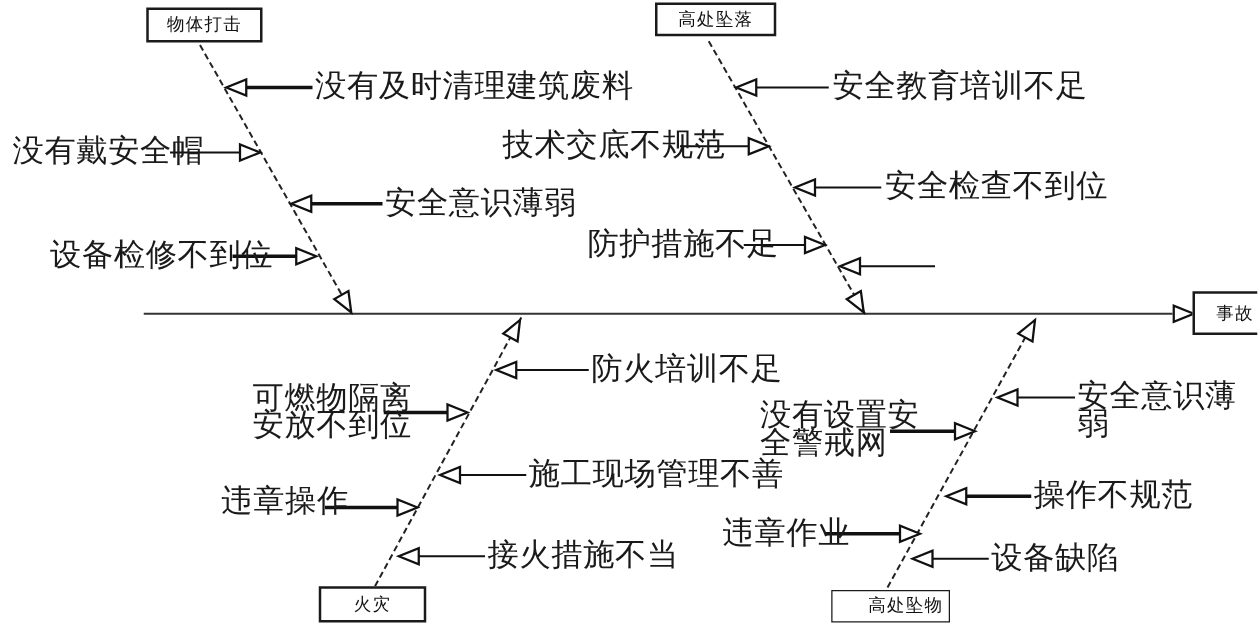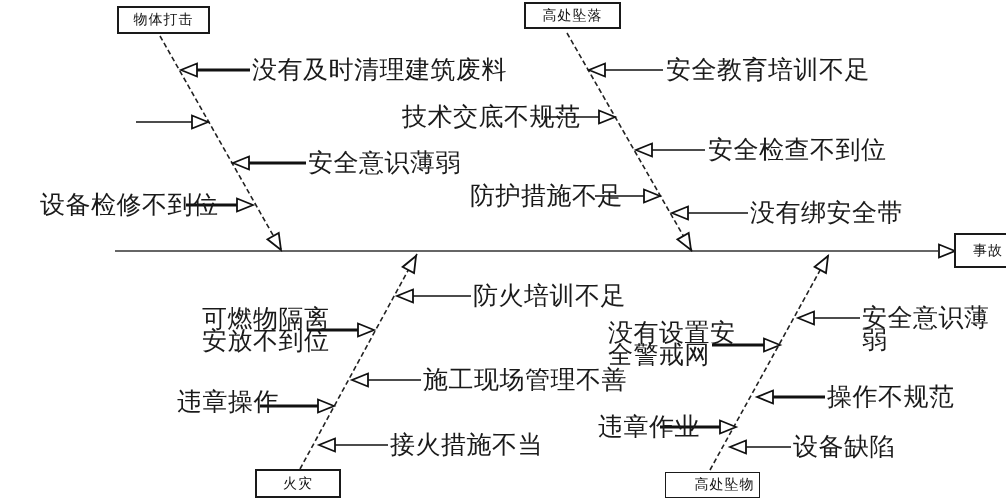--- a/index.html
+++ b/index.html
@@ -138,6 +138,7 @@
   <div class="catbox" style="left:954px;top:233px;width:68px;height:35px;">事故</div>
 
   <div class="cause" style="left:252px;top:59px;">没有及时清理建筑废料</div>
+  <div class="cause" style="left:10px;top:111px;">没有戴安全帽</div>
   <div class="cause" style="left:308px;top:152px;">安全意识薄弱</div>
   <div class="cause" style="left:40px;top:194px;">设备检修不到位</div>
 

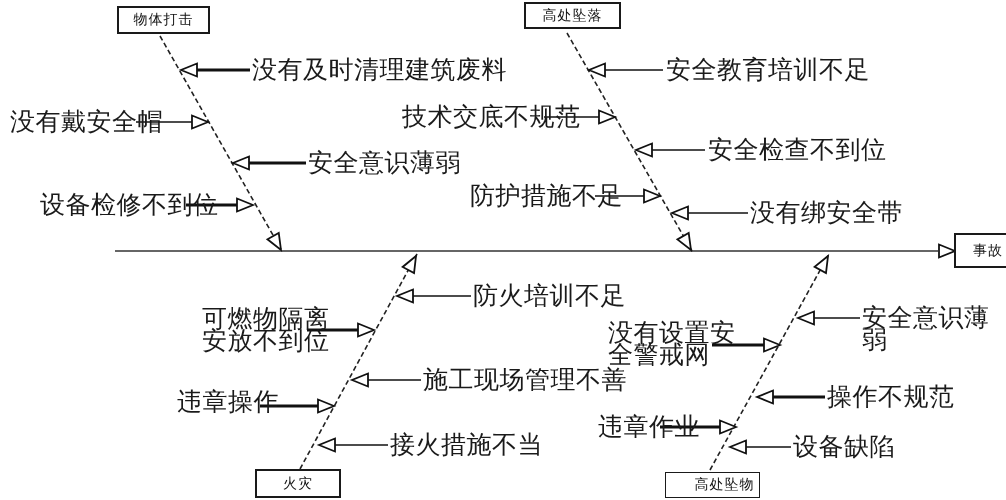--- a/index.html
+++ b/index.html
@@ -146,7 +146,6 @@
   <div class="cause" style="left:402px;top:106px;">技术交底不规范</div>
   <div class="cause" style="left:708px;top:139px;">安全检查不到位</div>
   <div class="cause" style="left:470px;top:185px;">防护措施不足</div>
-  <div class="cause" style="left:750px;top:202px;">没有绑安全带</div>
 
   <div class="cause" style="left:473px;top:285px;">防火培训不足</div>
   <div class="cause" style="left:202px;top:308px;">可燃物隔离

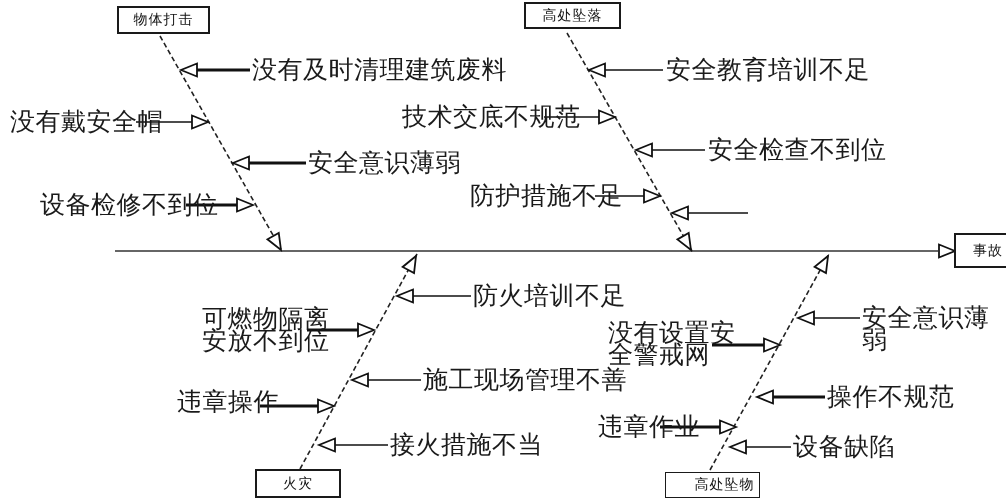--- a/index.html
+++ b/index.html
@@ -158,7 +158,7 @@
   <div class="cause" style="left:608px;top:322px;">没有设置安
 全警戒网</div>
   <div class="cause" style="left:827px;top:386px;">操作不规范</div>
-  <div class="cause" style="left:578px;top:416px;margin-left:20px;">违章作业</div>
+  <div class="cause" style="left:578px;top:416px;">违章作业</div>
   <div class="cause" style="left:793px;top:436px;">设备缺陷</div>
 
 </div>

